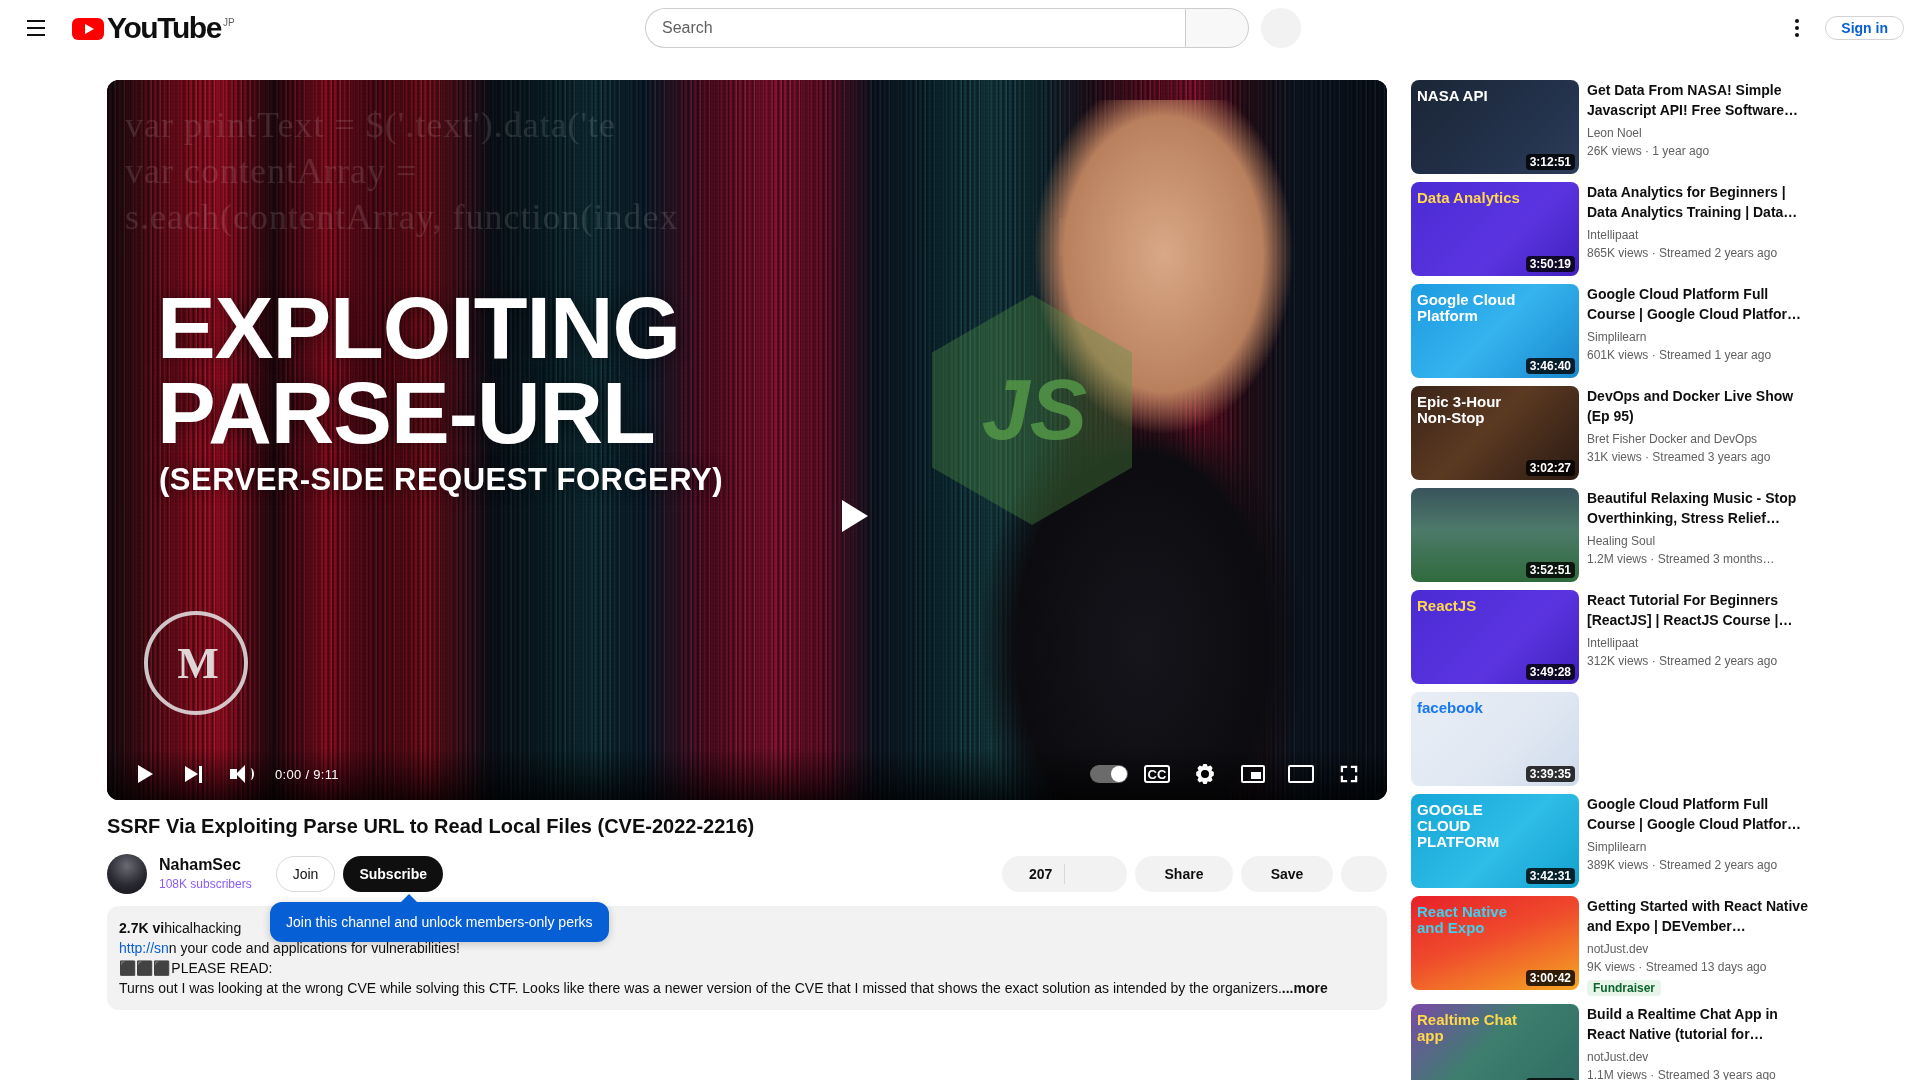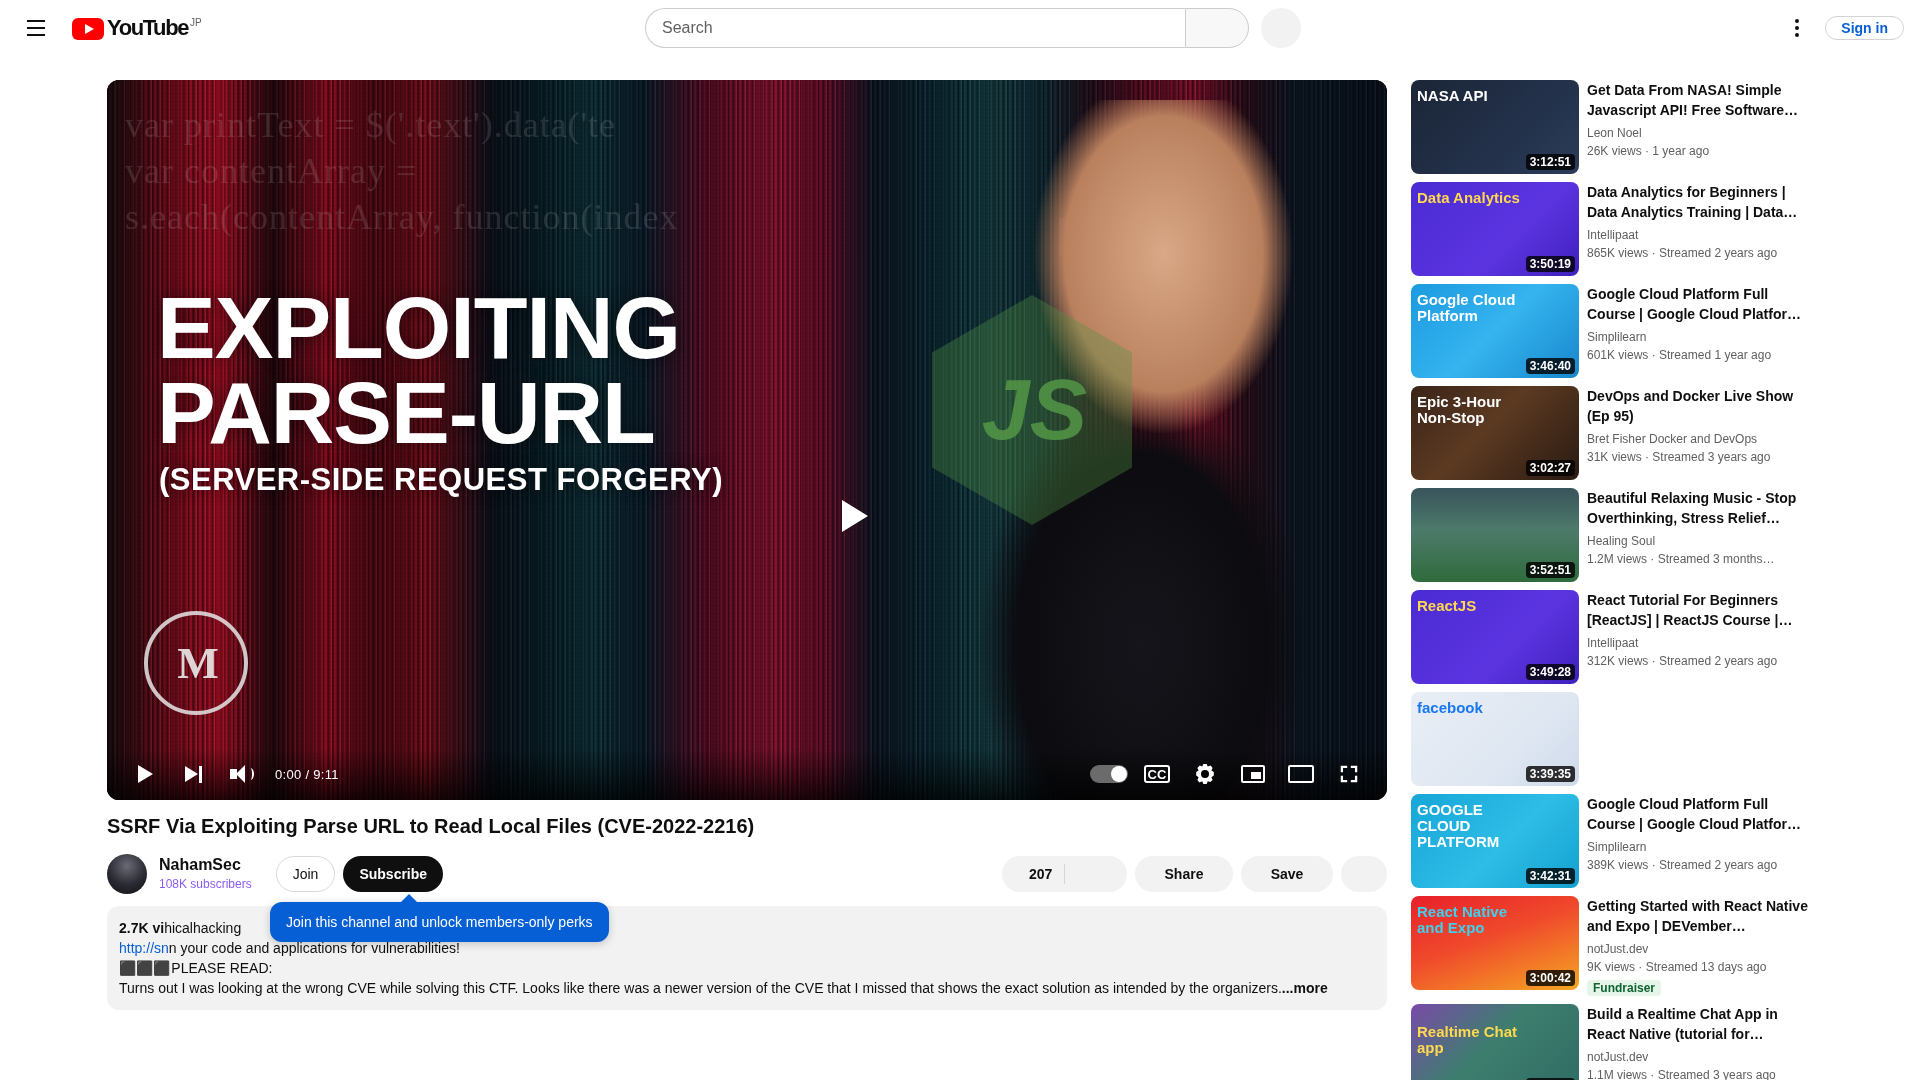--- a/index.html
+++ b/index.html
@@ -40,7 +40,7 @@
     margin-left: 2px;
   }
   .yt-word {
-    font-size: 22px; font-weight: bold; letter-spacing: -1.4px;
+    font-size: 30px; font-weight: bold; letter-spacing: -1.4px;
     margin-left: 3px; line-height: 22px; color: #0f0f0f;
     font-family: "Liberation Sans", sans-serif;
   }

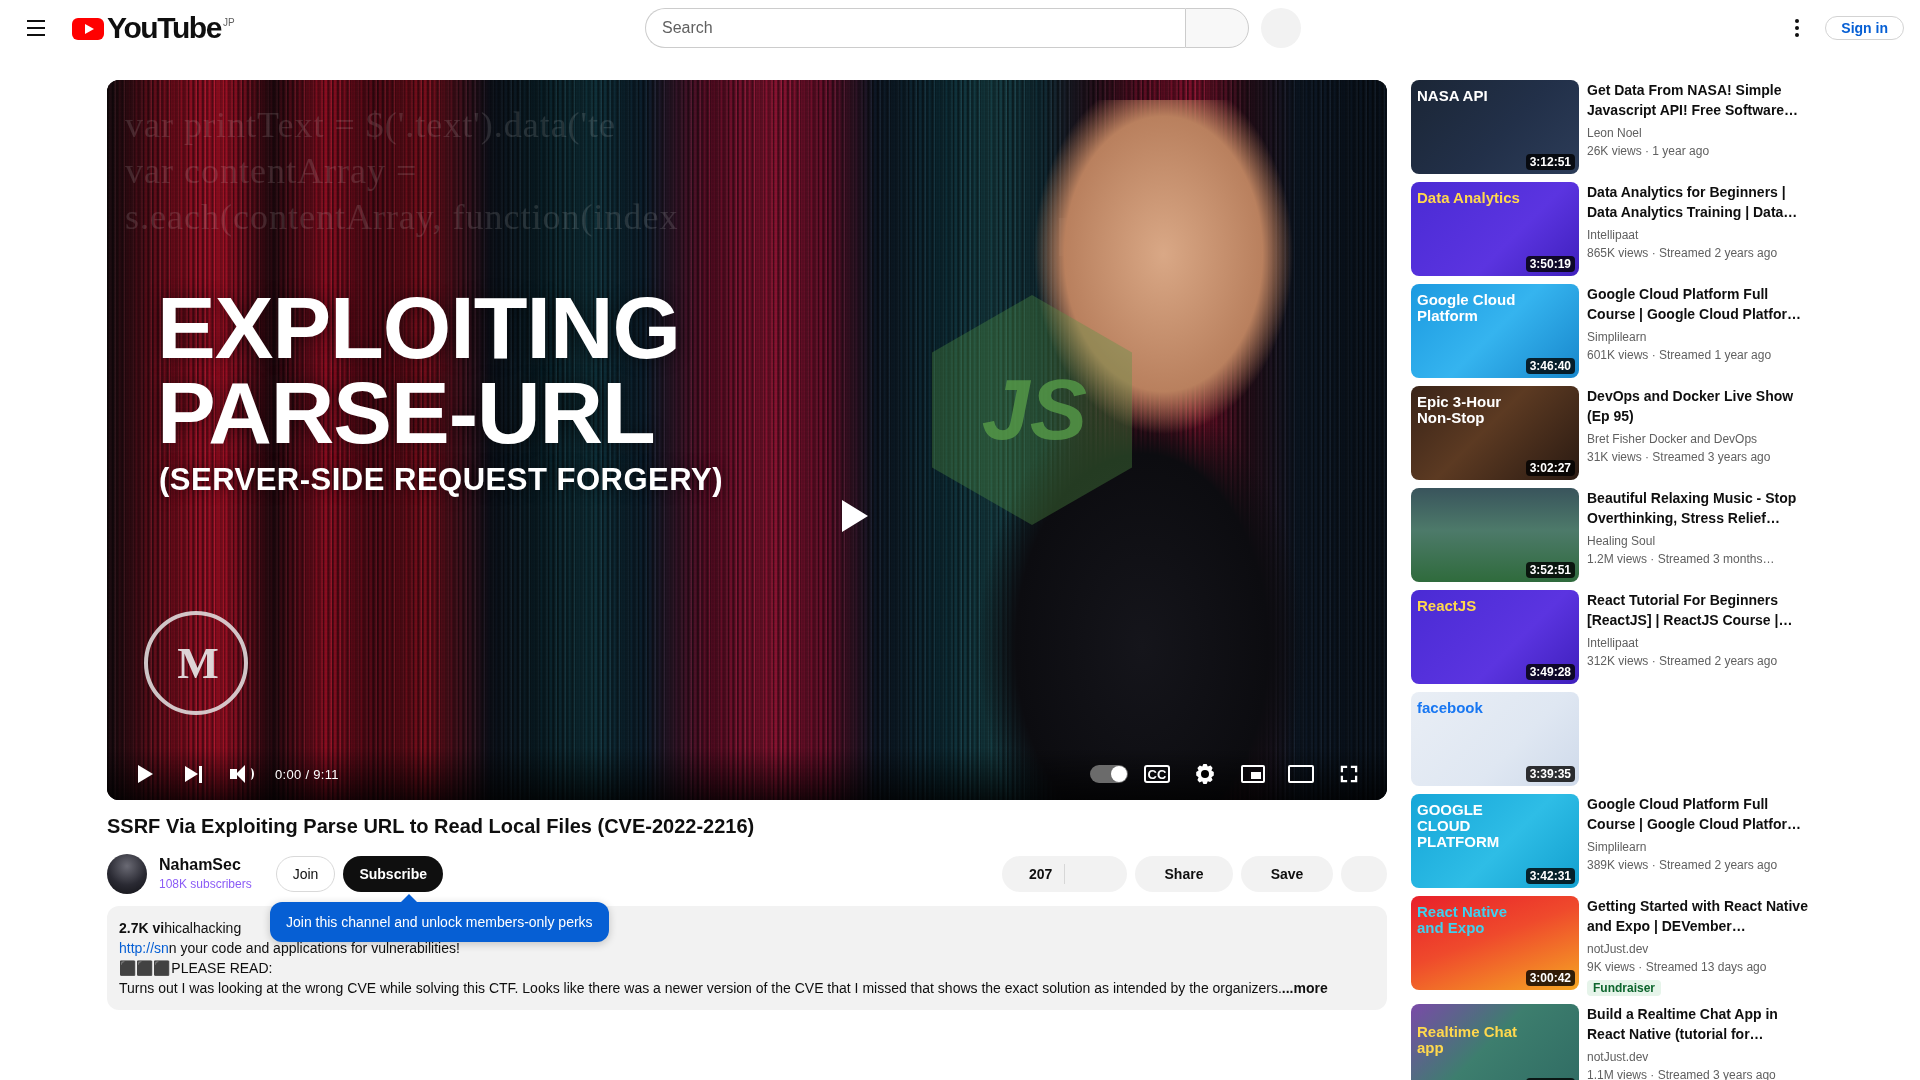--- a/index.html
+++ b/index.html
@@ -577,7 +577,7 @@
       </div>
       <div class="rec-item">
         <div class="rec-thumb" style="background: linear-gradient(135deg, rgb(122, 74, 168) 0%, rgb(61, 126, 110) 45%, rgb(47, 107, 99) 100%);">
-          <div class="thumb-label" style="left: 6px; top: 20px; width: 104px; font-size: 15px; color: rgb(255, 216, 77);">Realtime Chat app</div>
+          <div class="thumb-label" style="left: 6px; top: 8px; width: 104px; font-size: 15px; color: rgb(255, 216, 77);">Realtime Chat app</div>
           <div class="rec-dur">3:48:59</div>
         </div>
         <div class="rec-meta">

